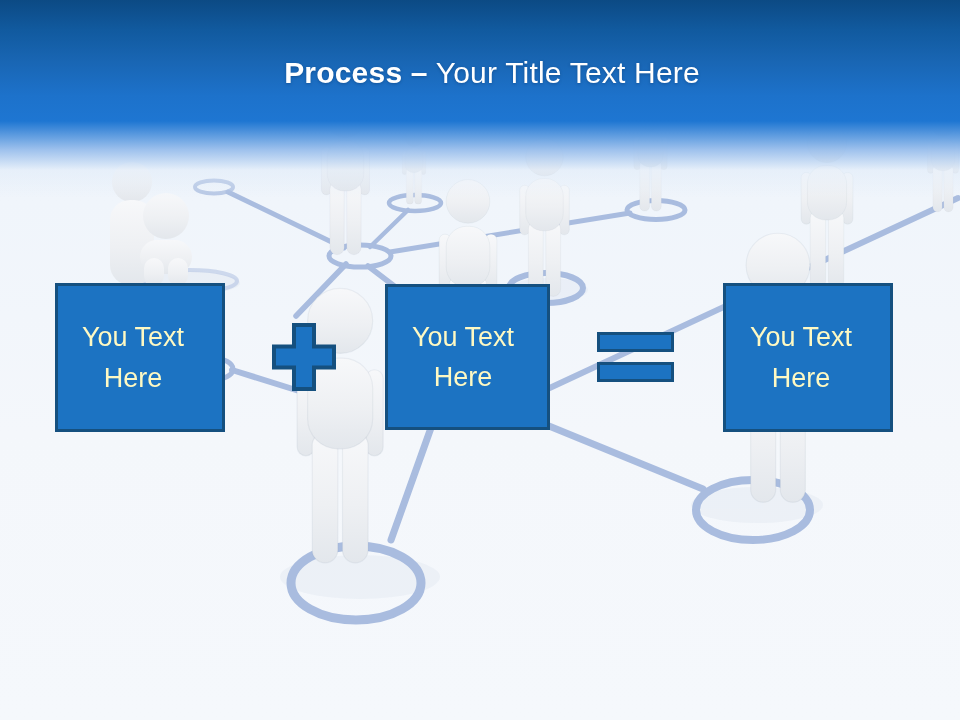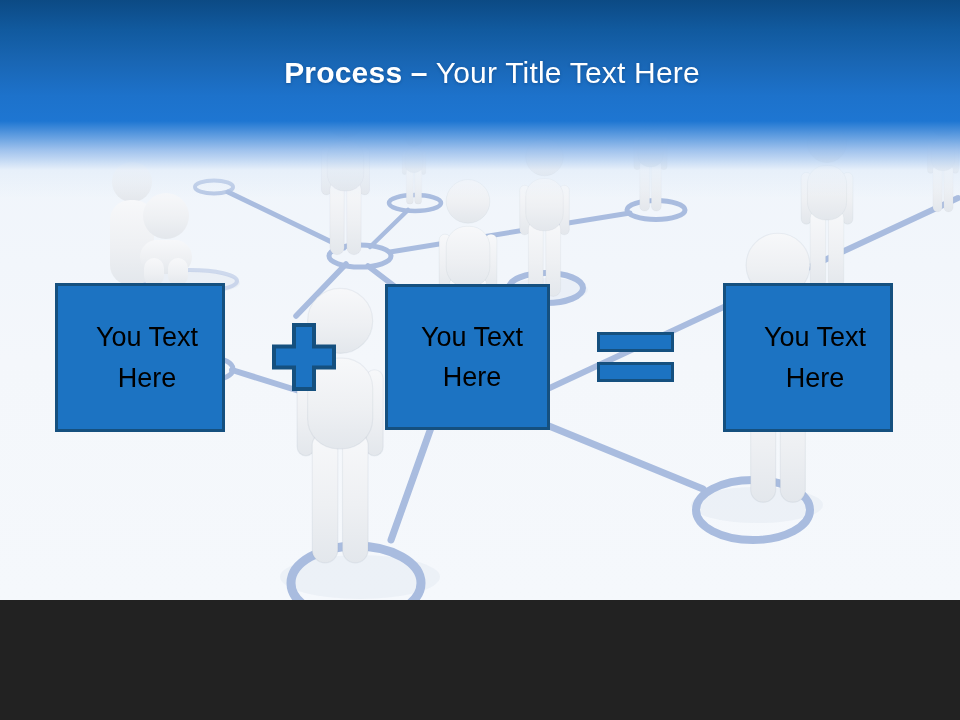--- a/index.html
+++ b/index.html
@@ -4,7 +4,7 @@
 <style>
   html,body{margin:0;padding:0;background:#222;}
   .slide{
-    position:relative;width:960px;height:600px;overflow:hidden;
+    position:relative;width:960px;height:720px;overflow:hidden;
     background:linear-gradient(180deg,#e9f0f9 0%,#f0f5fb 28%,#f4f7fb 60%,#f5f8fc 100%);
     font-family:"Liberation Sans",sans-serif;
   }

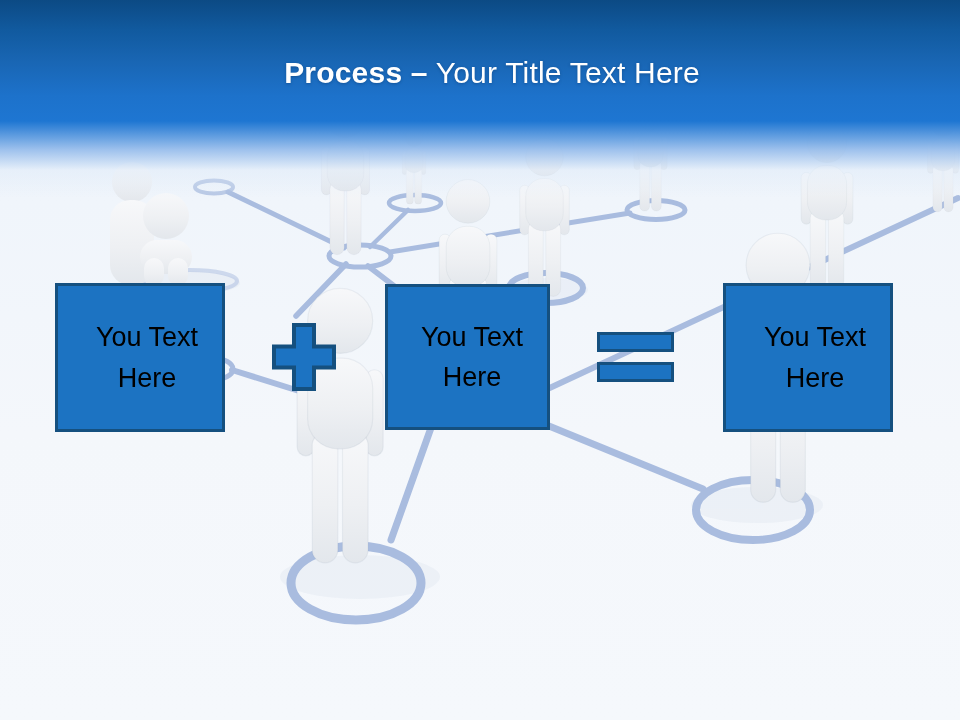--- a/index.html
+++ b/index.html
@@ -37,8 +37,8 @@
   .tbox{
     position:absolute;z-index:4;box-sizing:border-box;
     background:#1c73c2;border:3px solid #15507f;
-    display:flex;align-items:center;justify-content:flex-end;
-    color:#000000;font-size:27px;line-height:1.5;text-align:center;
+    display:flex;align-items:center;justify-content:flex-start;
+    color:#fef9c3;font-size:27px;line-height:1.5;text-align:center;
   }
   .tbox .tbox-label{display:block;width:150px;}
   #box1{left:55px;top:283px;width:170px;height:149px;}

